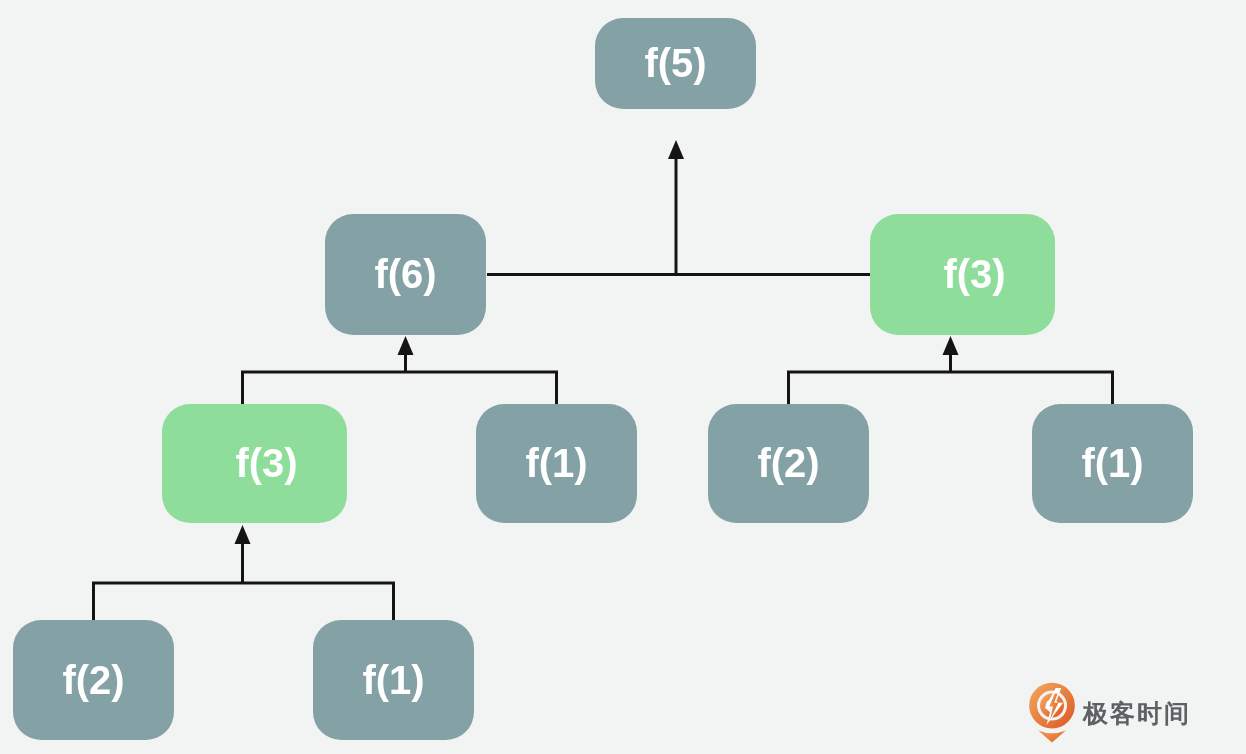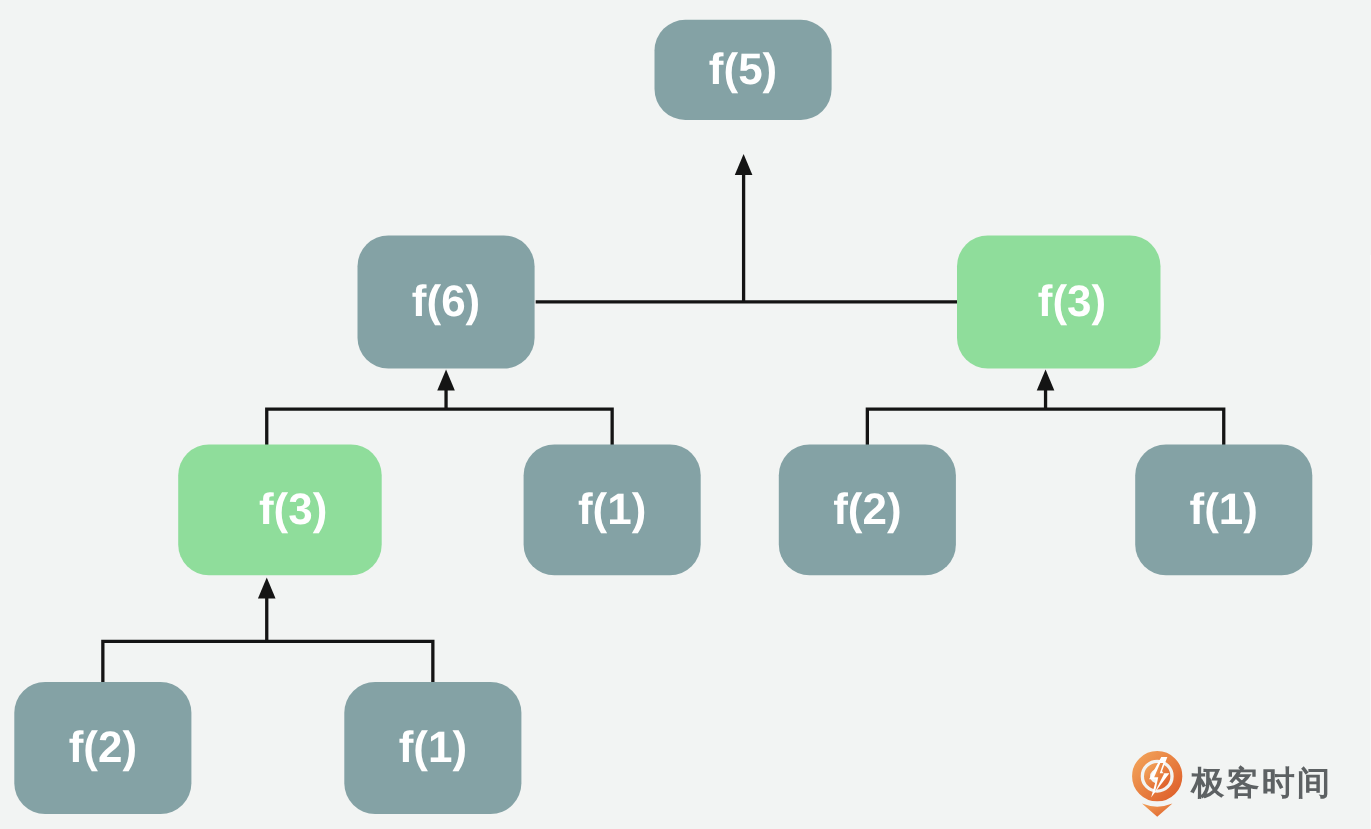--- a/index.html
+++ b/index.html
@@ -48,7 +48,7 @@
     gap: 7px;
   }
   .brand-text {
-    font-size: 30px;
+    font-size: 25px;
     font-weight: 600;
     color: var(--brand-text, #5d6163);
     letter-spacing: 2px;

